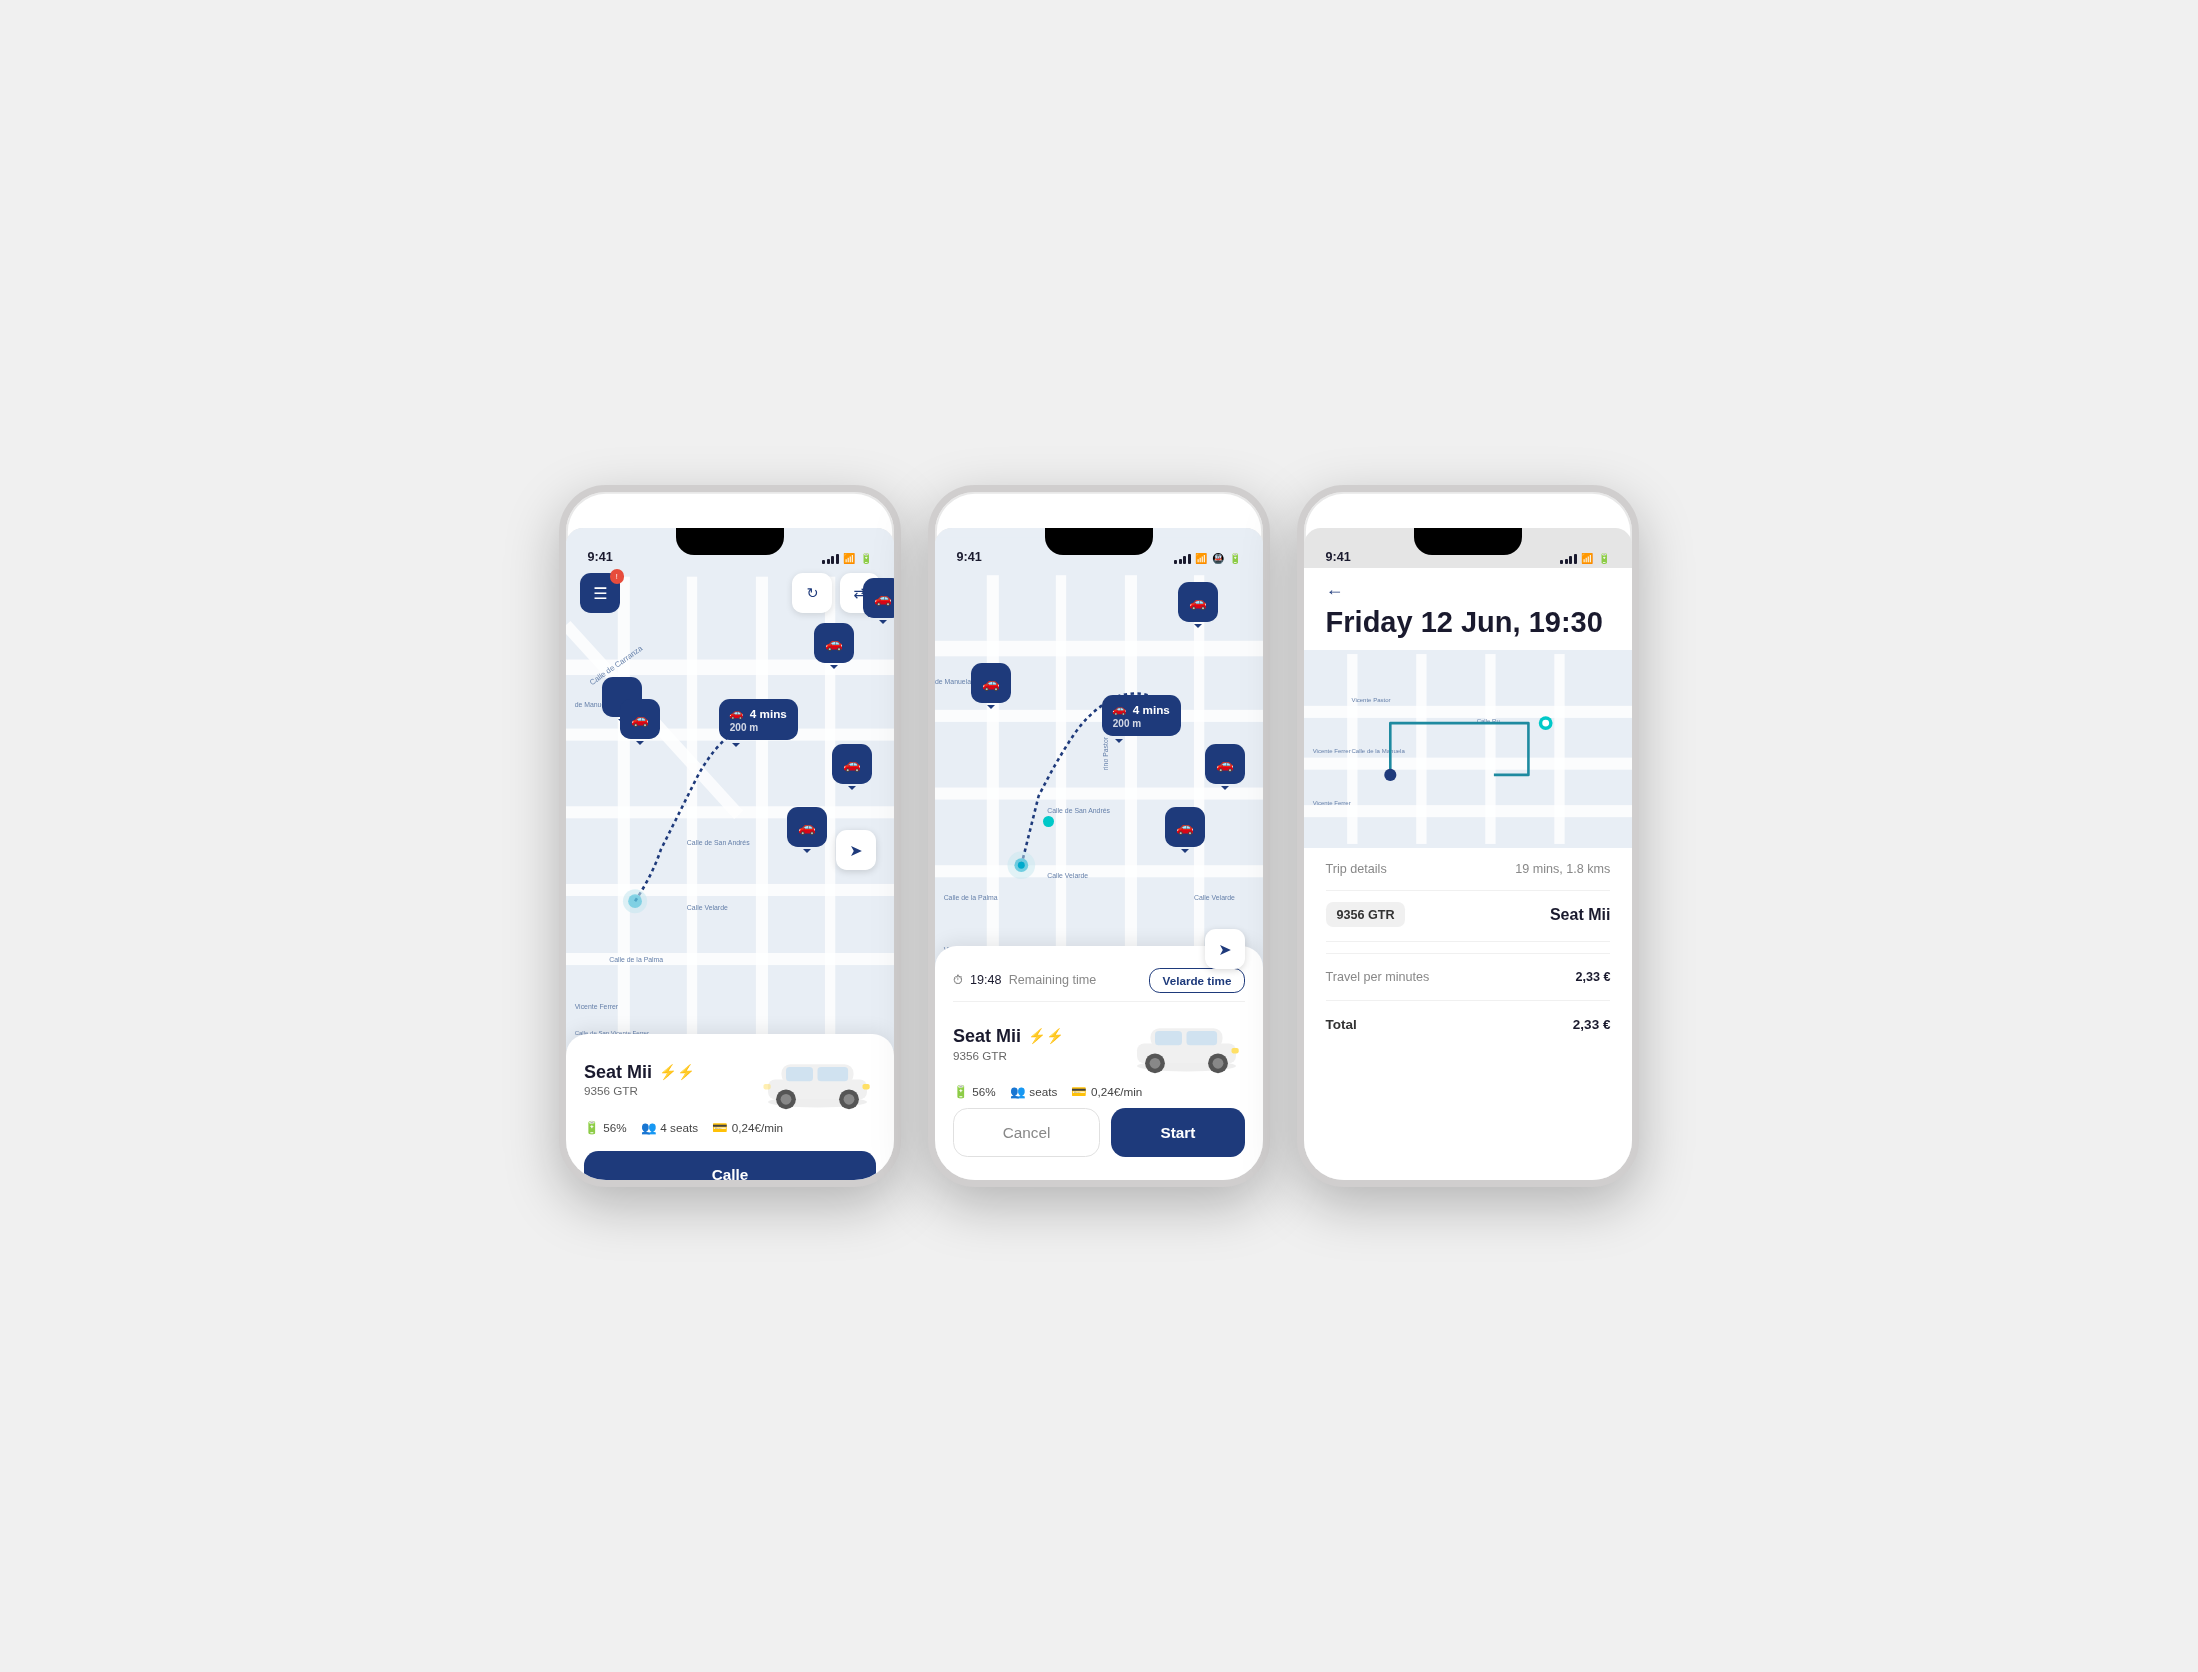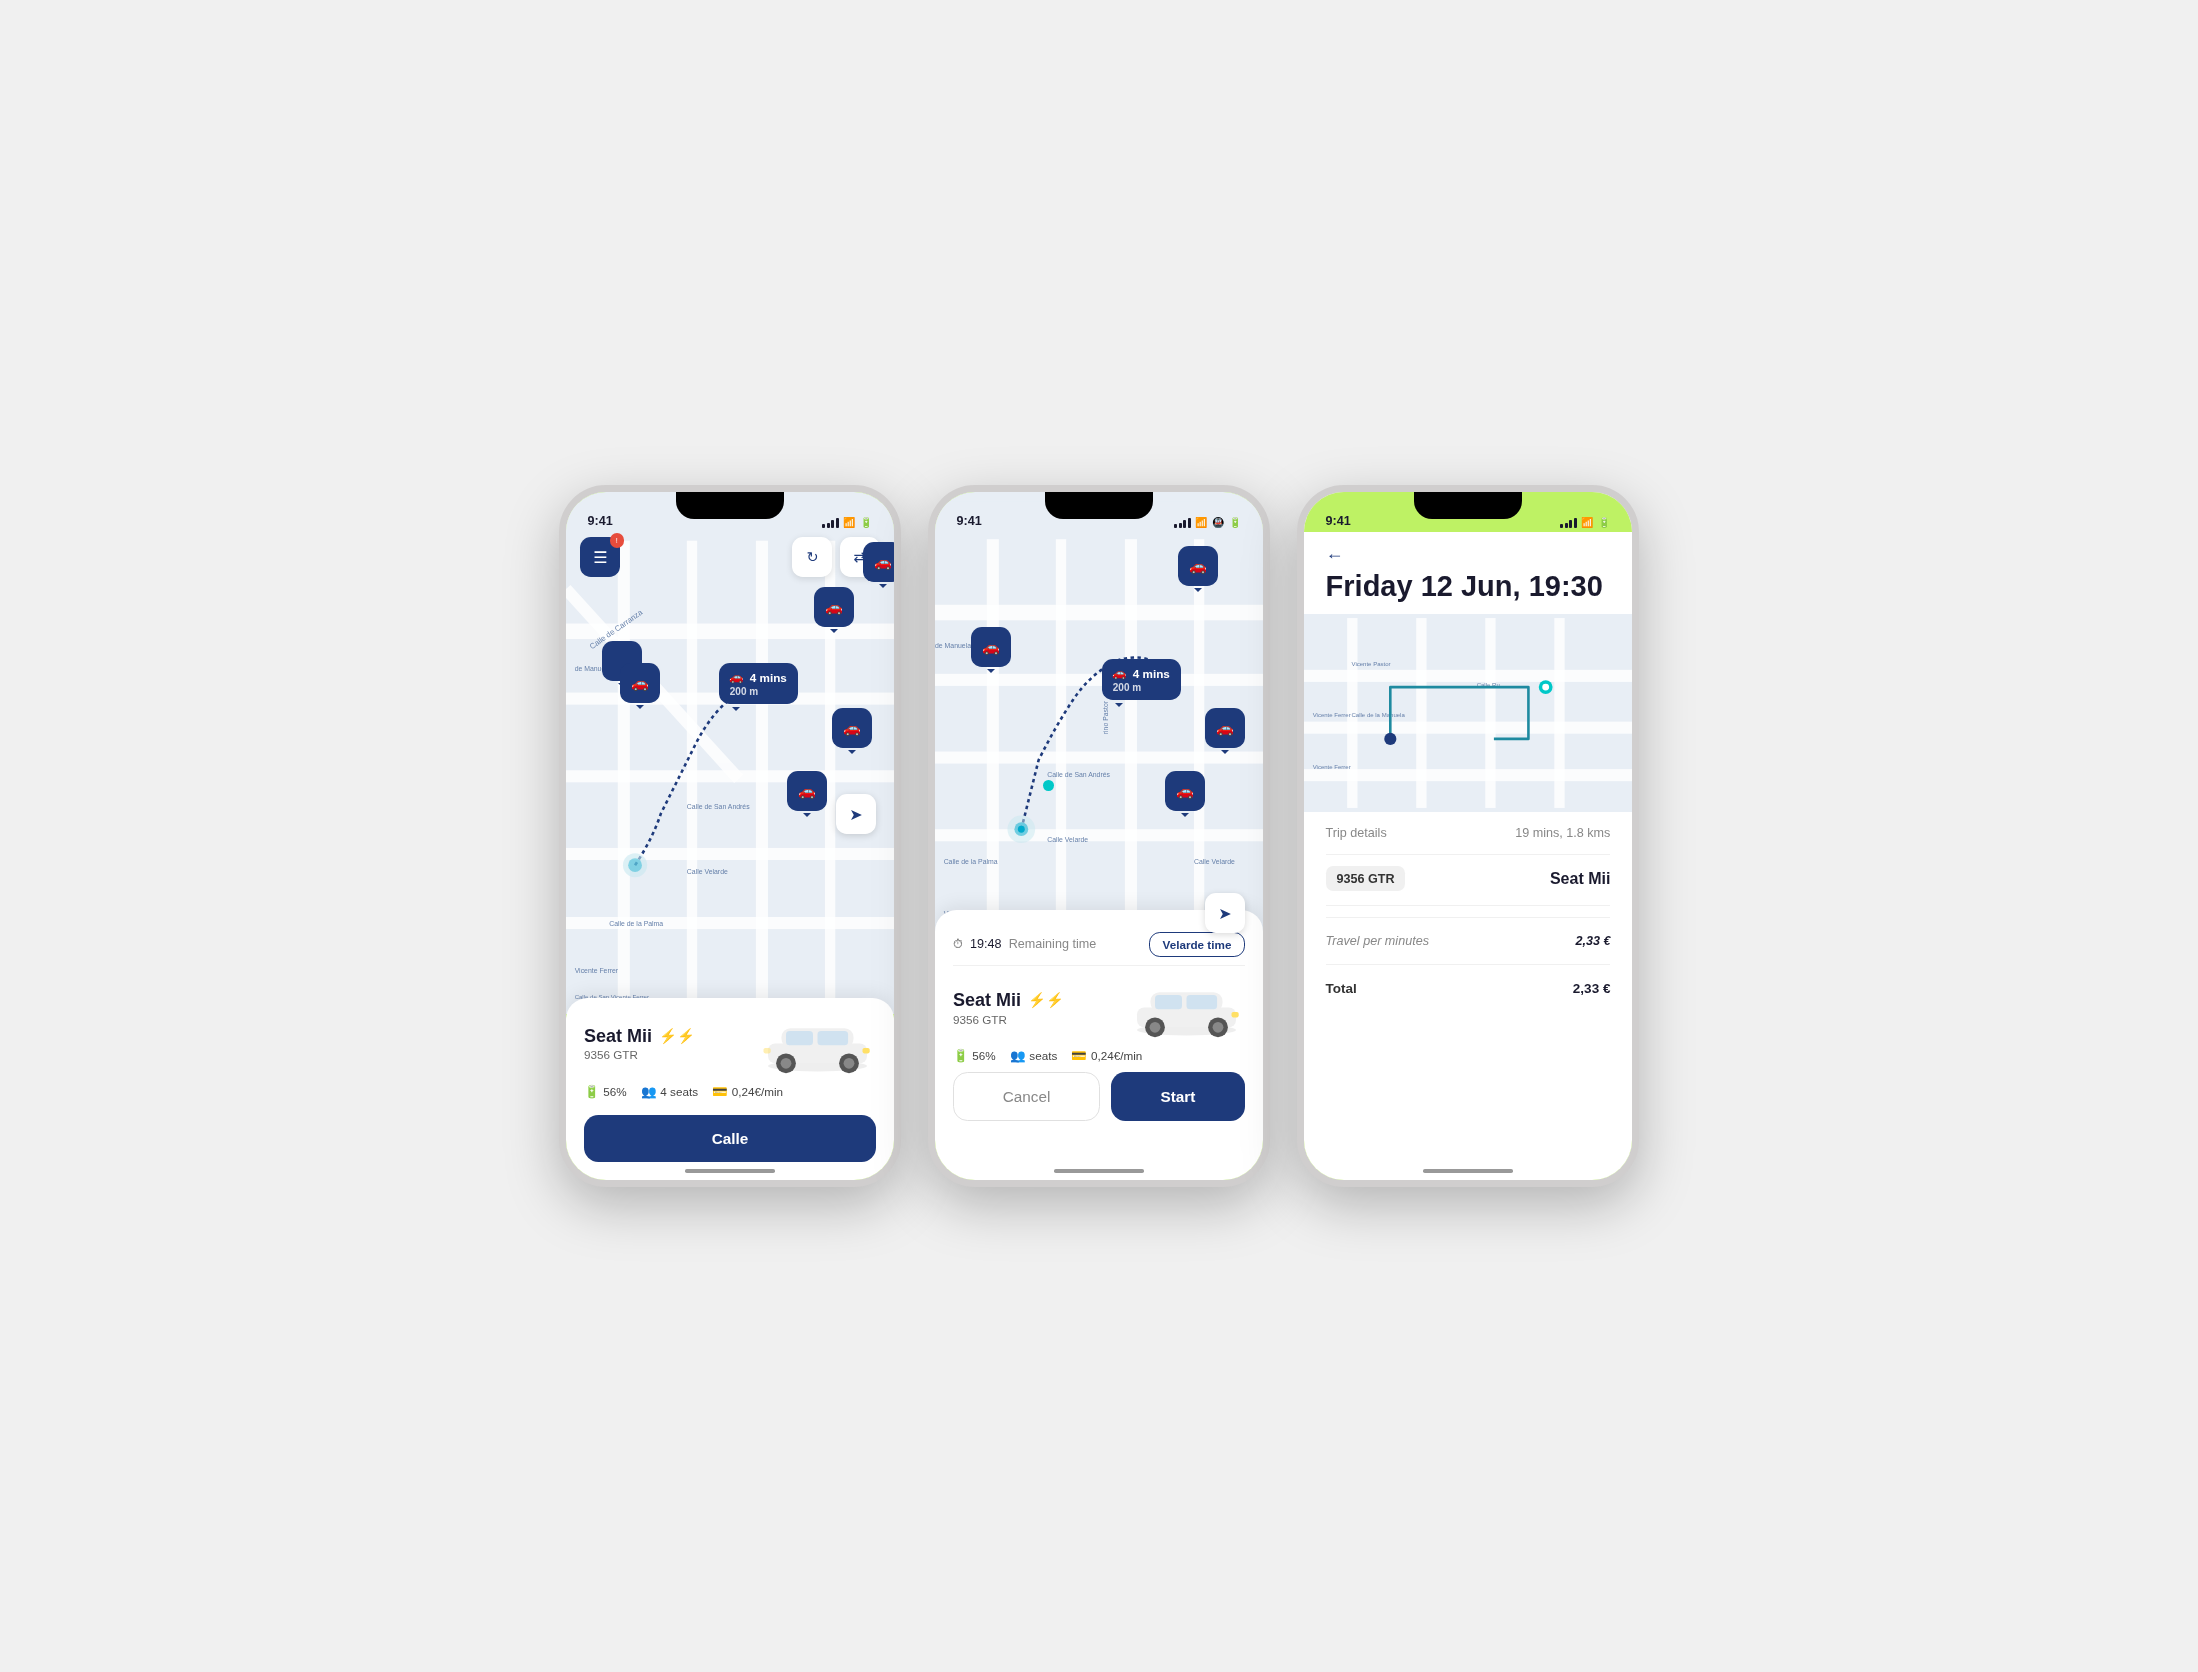--- a/index.html
+++ b/index.html
@@ -33,7 +33,8 @@
       border-radius: 17px;
       overflow: hidden;
       position: relative;
-      background: #bef264;
+      background: #e5e5e5;
+      margin-top: 36px;
     }
     
     .notch {

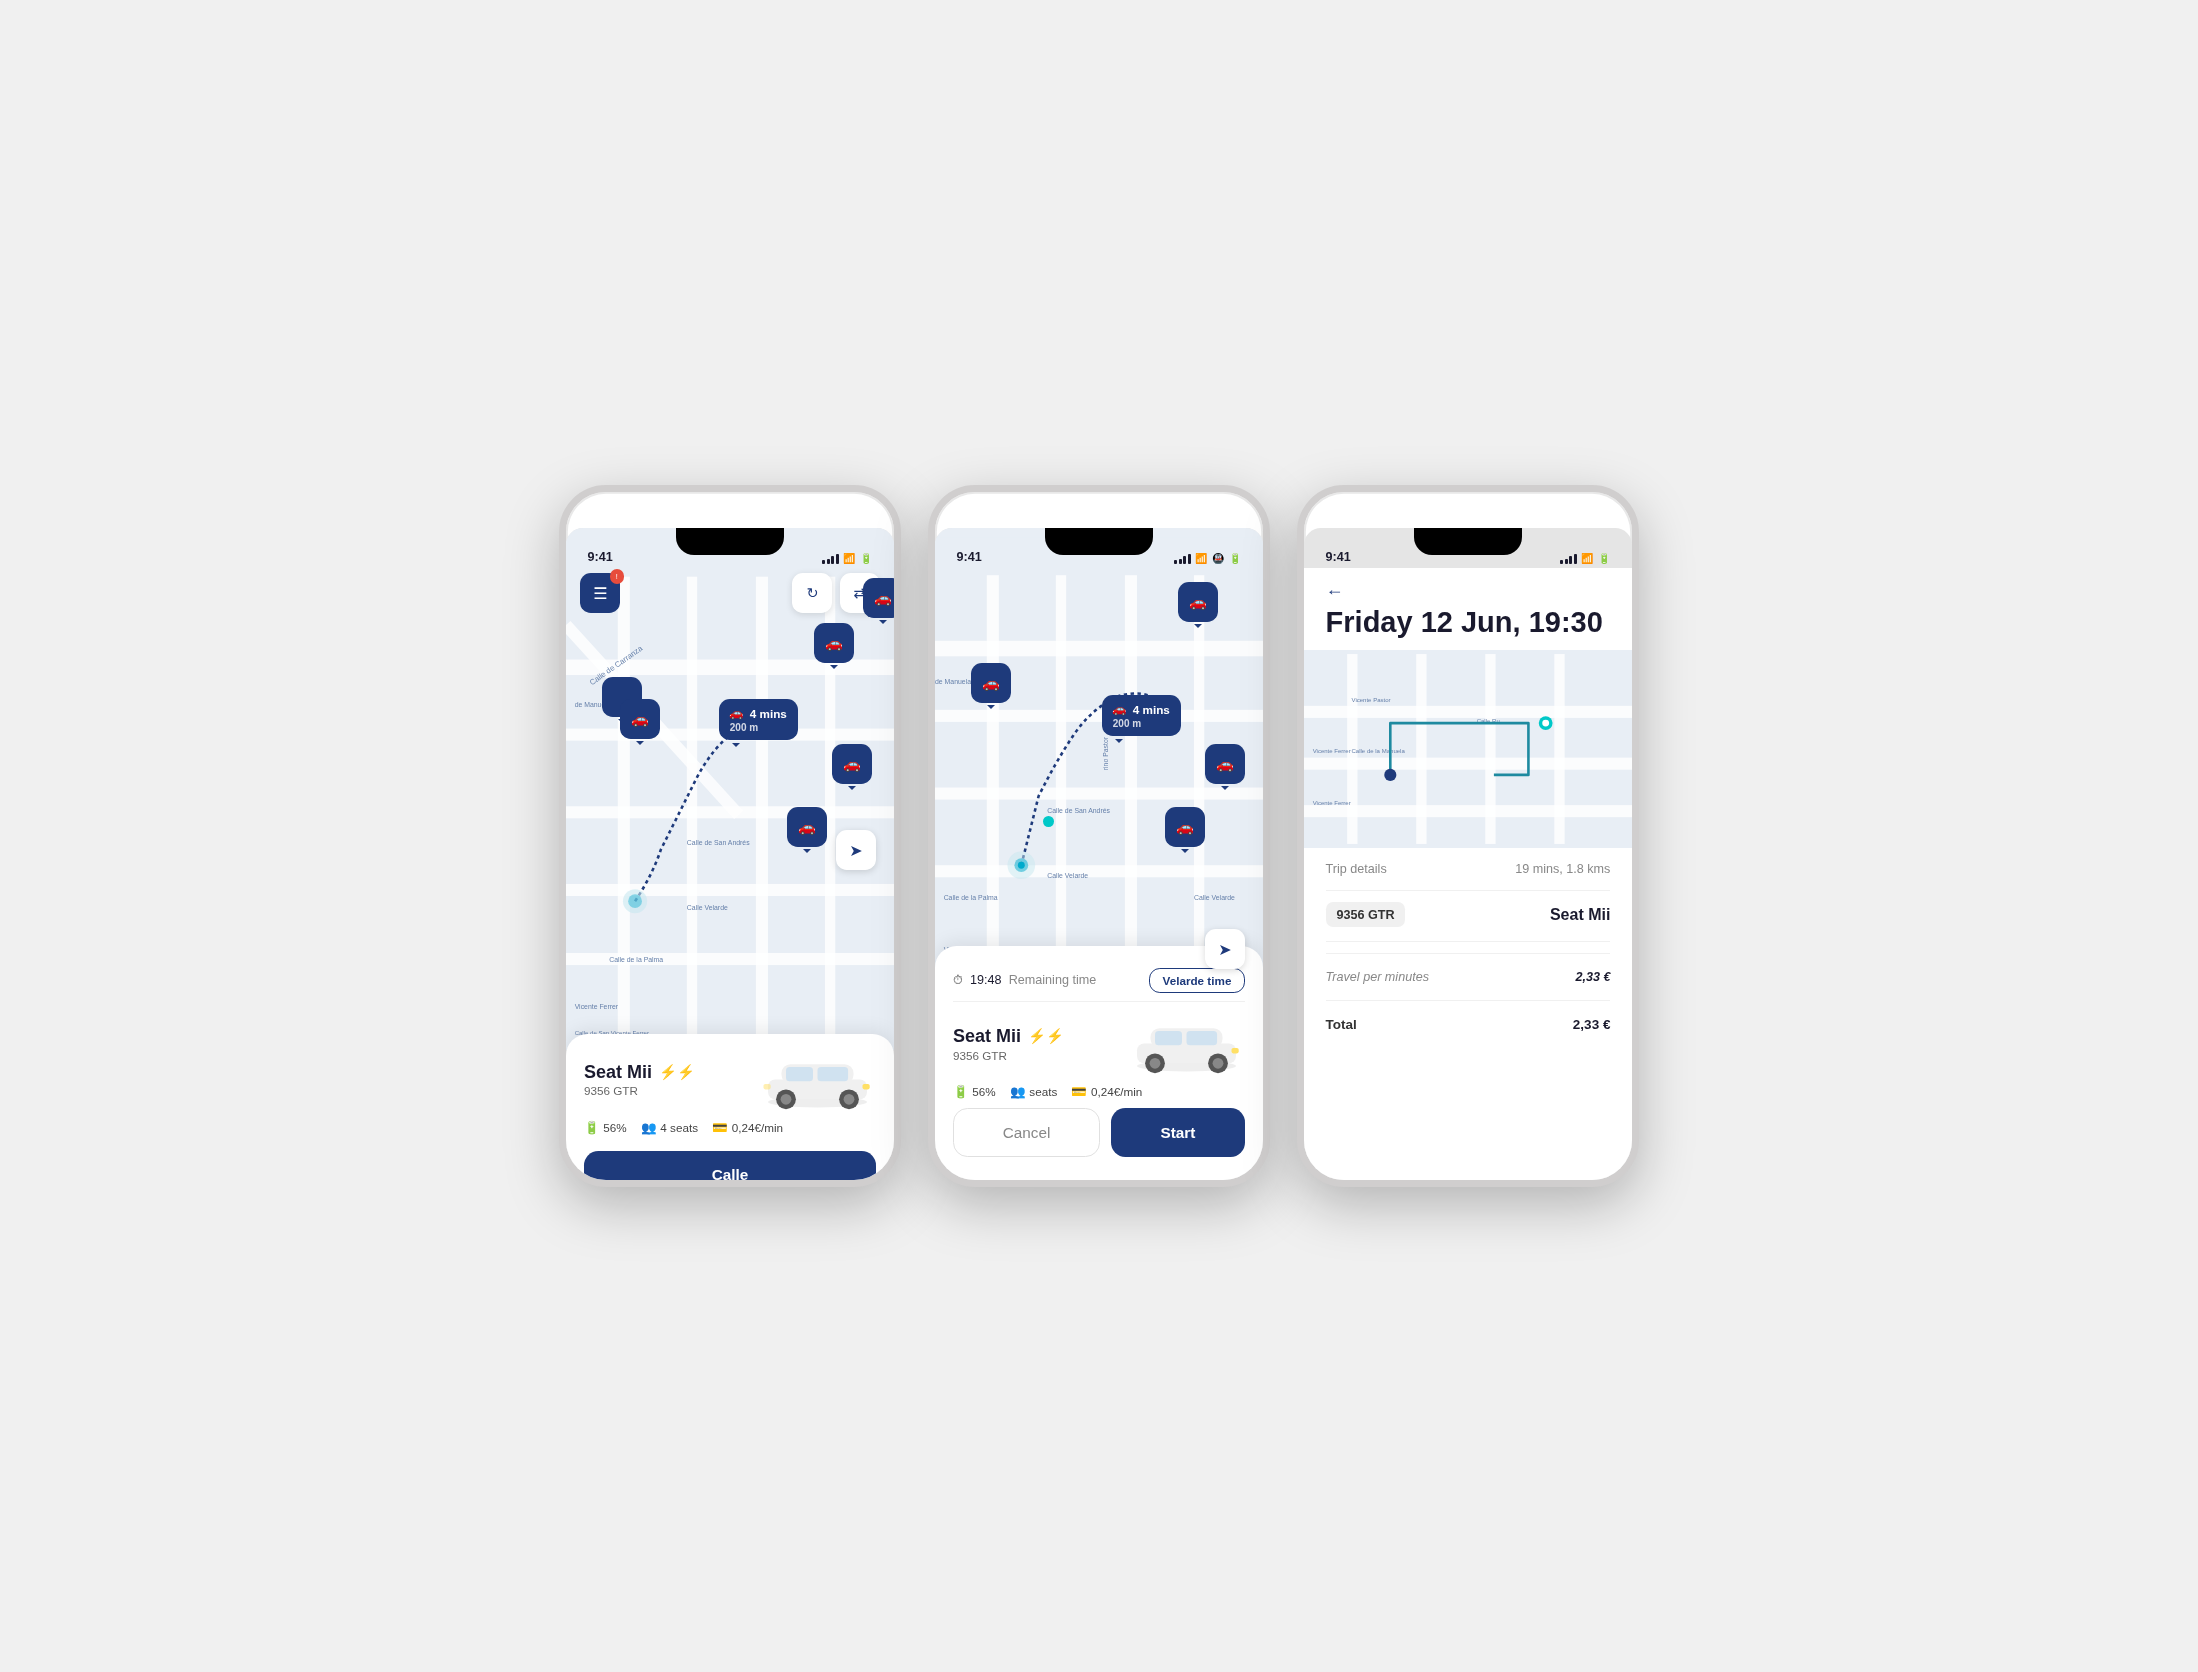--- a/index.html
+++ b/index.html
@@ -326,7 +326,7 @@
     .route-dot-light { width: 10.8px; height: 10.8px; border-radius: 50%; background: #00c8c8; border: 1.8px solid #00c8c8; flex-shrink: 0; }
     .route-line { width: 1.8px; height: 14.4px; background: #ccc; margin-left: 4.5px; }
     .divider { height: 0.9px; background: #f0f0f0; margin: 10.8px 0; }
-    .cost-row { display: flex; justify-content: space-between; align-items: flex-start; padding: 5.4px 0; font-style: italic; }
+    .cost-row { display: flex; justify-content: space-between; align-items: flex-start; padding: 5.4px 0; }
     .cost-label { font-size: 12.6px; color: #888; }
     .cost-val { font-size: 12.6px; color: #1a1a2e; font-weight: 600; }
     .total-row { display: flex; justify-content: space-between; align-items: center; padding: 5.4px 0; }

